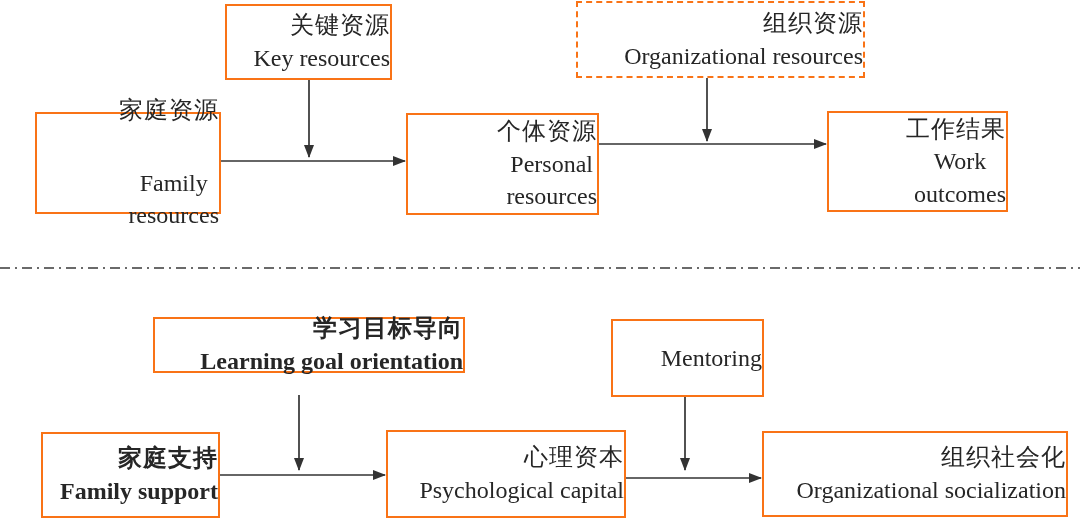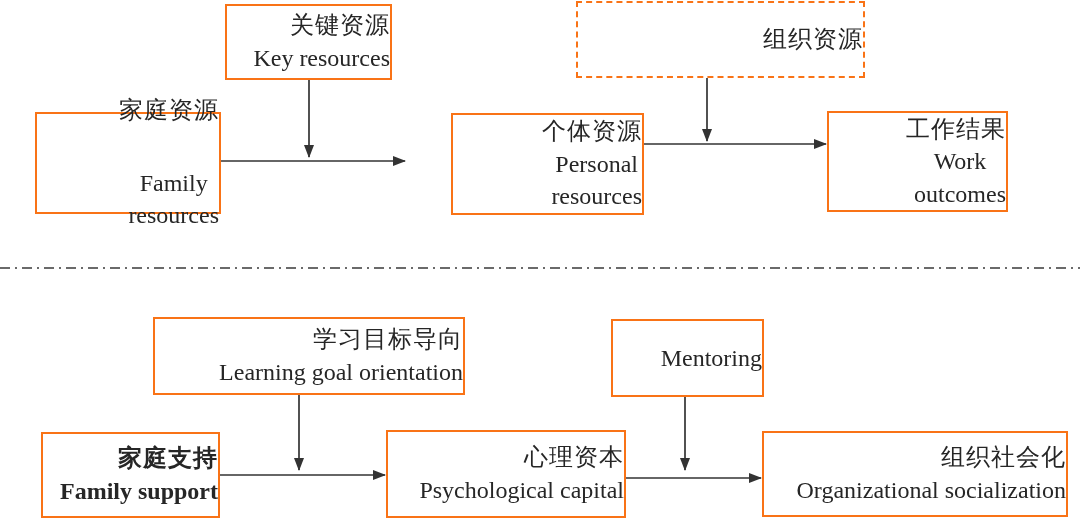--- a/index.html
+++ b/index.html
@@ -93,6 +93,7 @@
 
   <div class="node dashed n-org">
     <span class="zh">组织资源</span>
+    <span class="en">Organizational resources</span>
   </div>
 
   <div class="node n-familyres">

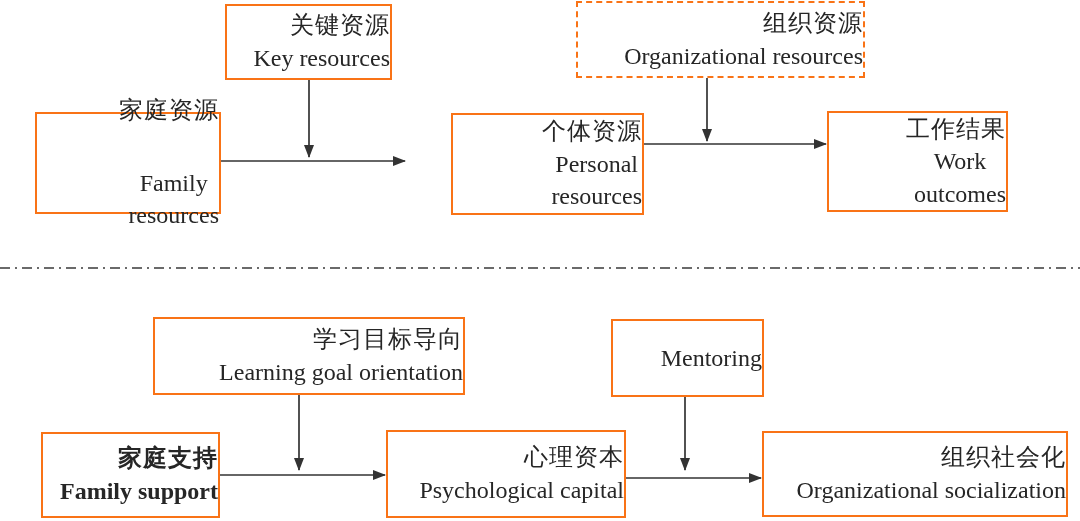--- a/index.html
+++ b/index.html
@@ -52,7 +52,7 @@
   .n-key        { left: 225px; top: 4px;   width: 167px; height: 76px; }
   .n-org        { left: 576px; top: 1px;   width: 289px; height: 77px; }
   .n-familyres  { left: 35px;  top: 112px; width: 186px; height: 102px; gap: 40px; }
-  .n-personal   { left: 406px; top: 113px; width: 193px; height: 102px; margin-left: 45px; }
+  .n-personal   { left: 406px; top: 113px; width: 193px; height: 102px; }
   .n-work       { left: 827px; top: 111px; width: 181px; height: 101px; }
   
   .n-learning   { left: 153px; top: 317px; width: 312px; height: 78px; }

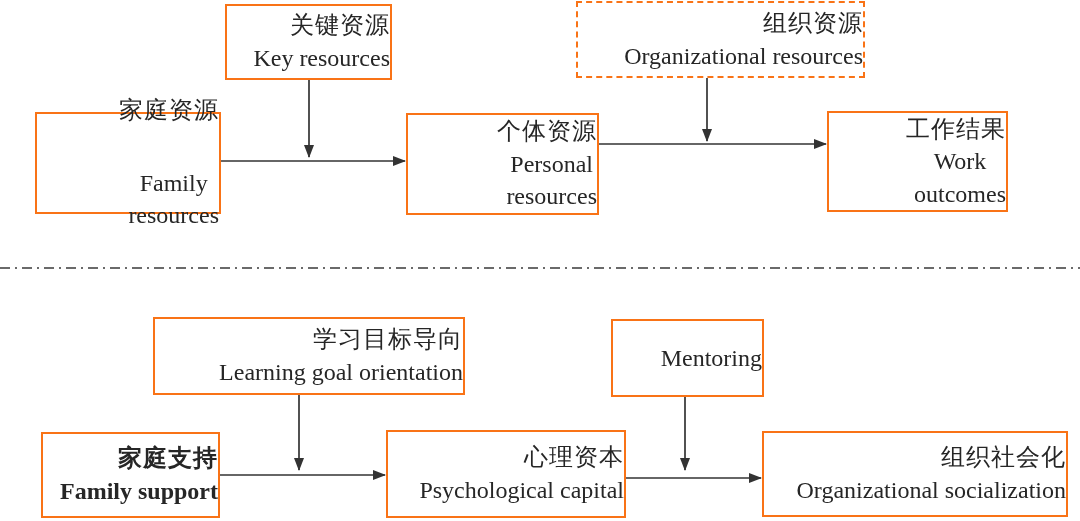--- a/index.html
+++ b/index.html
@@ -55,7 +55,7 @@
   .n-personal   { left: 406px; top: 113px; width: 193px; height: 102px; }
   .n-work       { left: 827px; top: 111px; width: 181px; height: 101px; }
   
-  .n-learning   { left: 153px; top: 317px; width: 312px; height: 78px; }
+  .n-learning   { left: 153px; top: 317px; width: 312px; height: 56px; font-weight: bold; }
   .n-mentoring  { left: 611px; top: 319px; width: 153px; height: 78px; }
   .n-familysup  { left: 41px;  top: 432px; width: 179px; height: 86px; font-weight: bold; }
   .n-psych      { left: 386px; top: 430px; width: 240px; height: 88px; }

